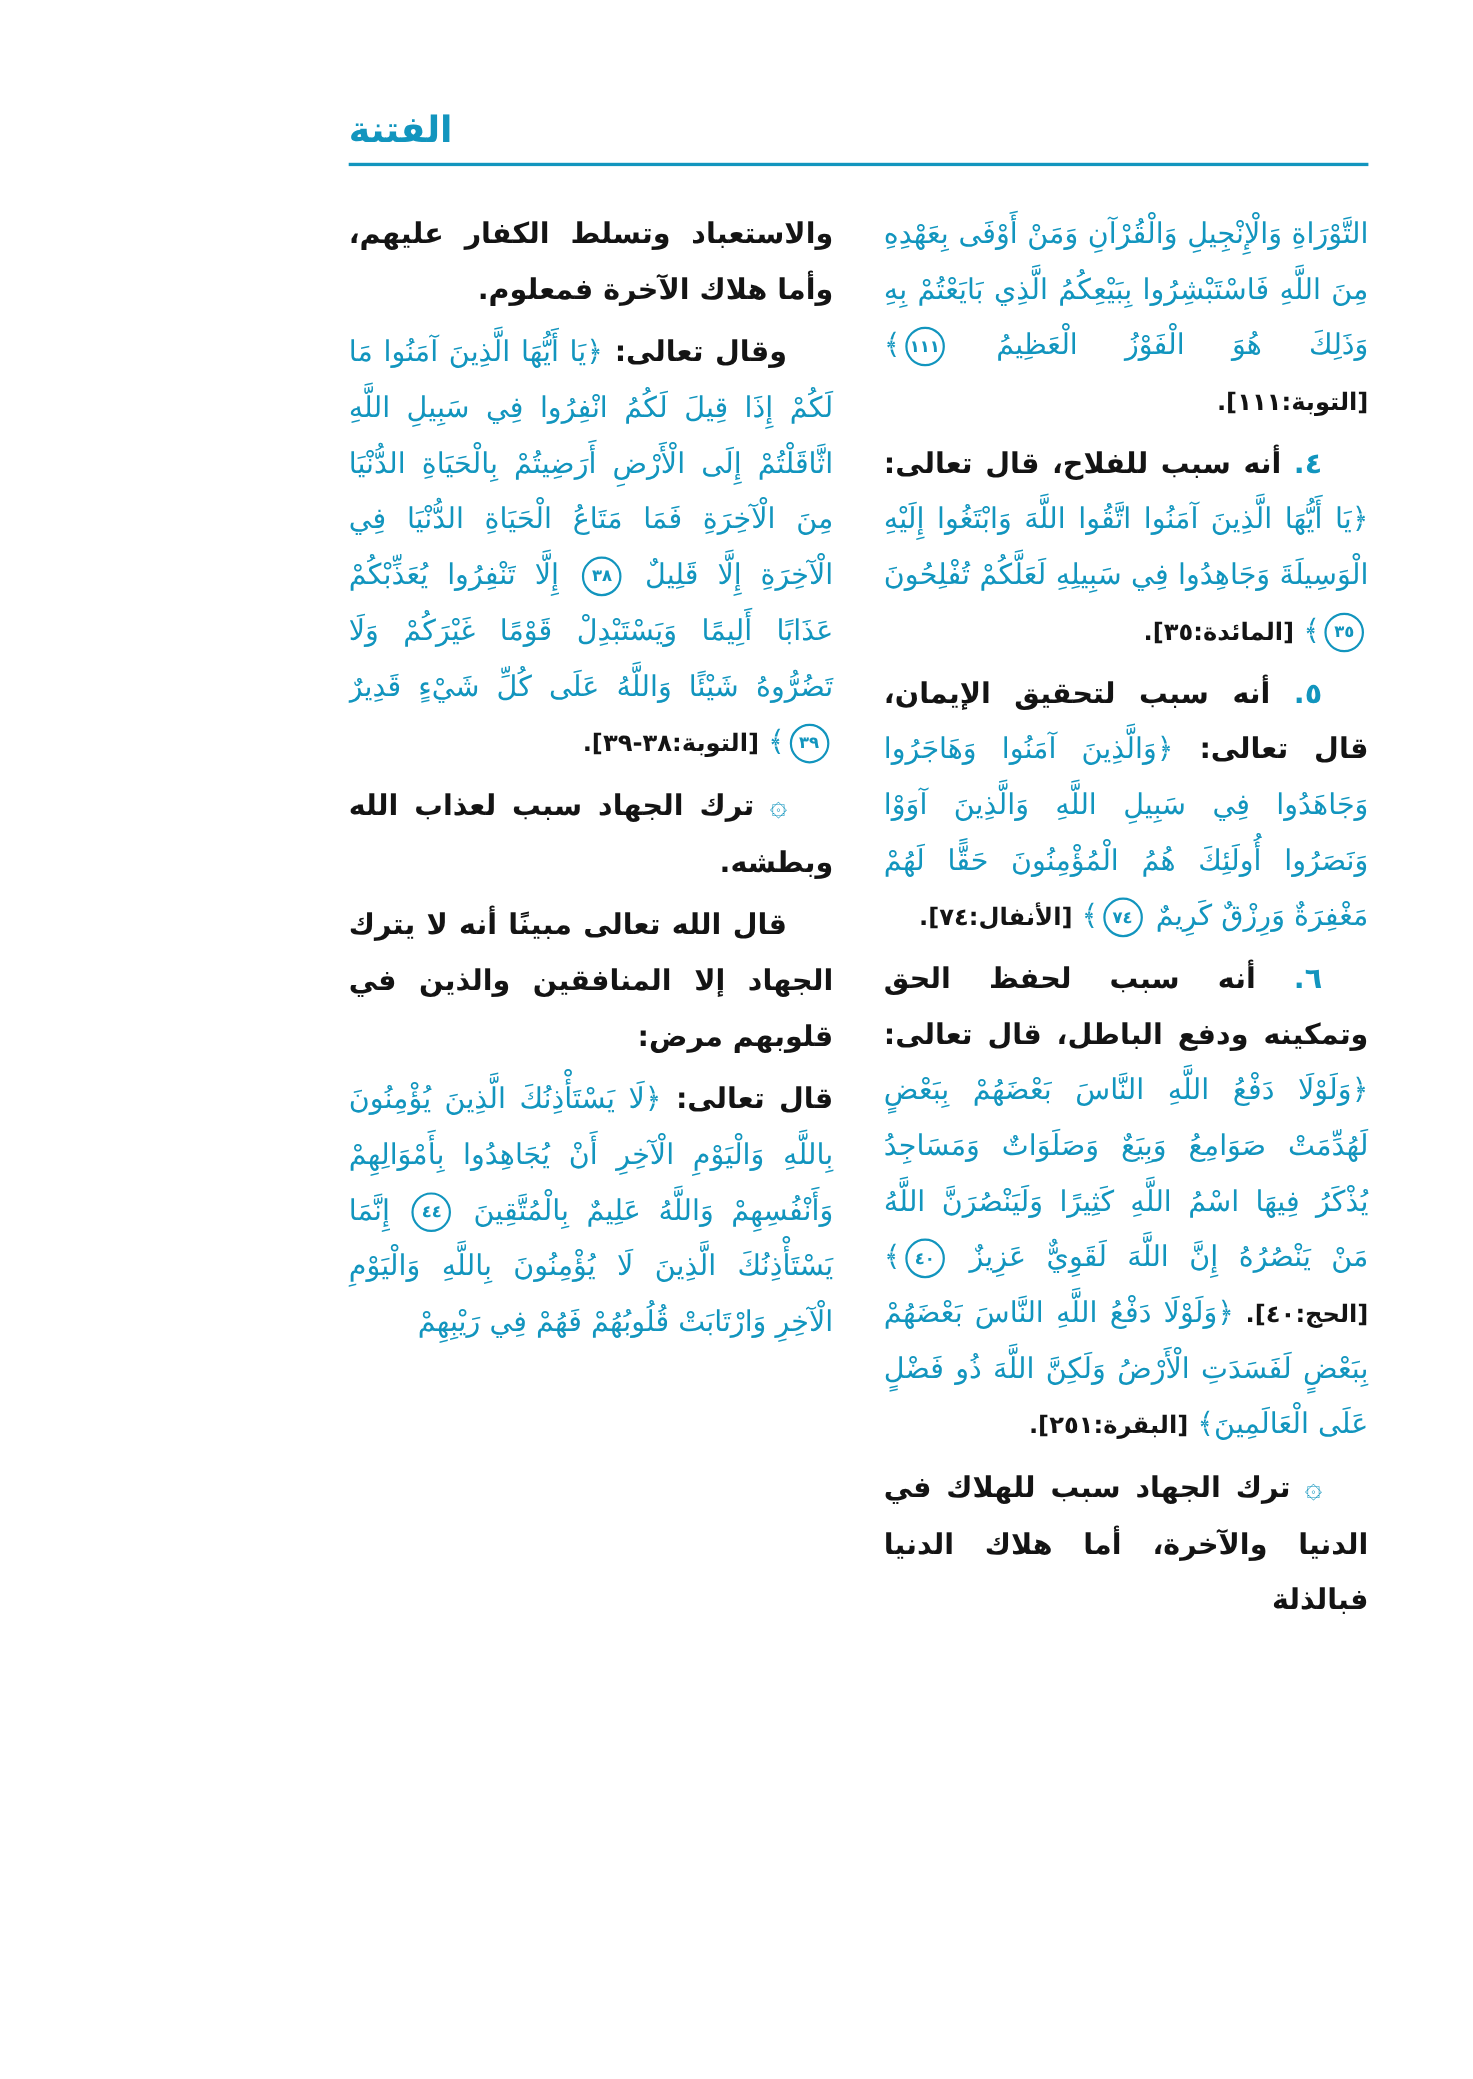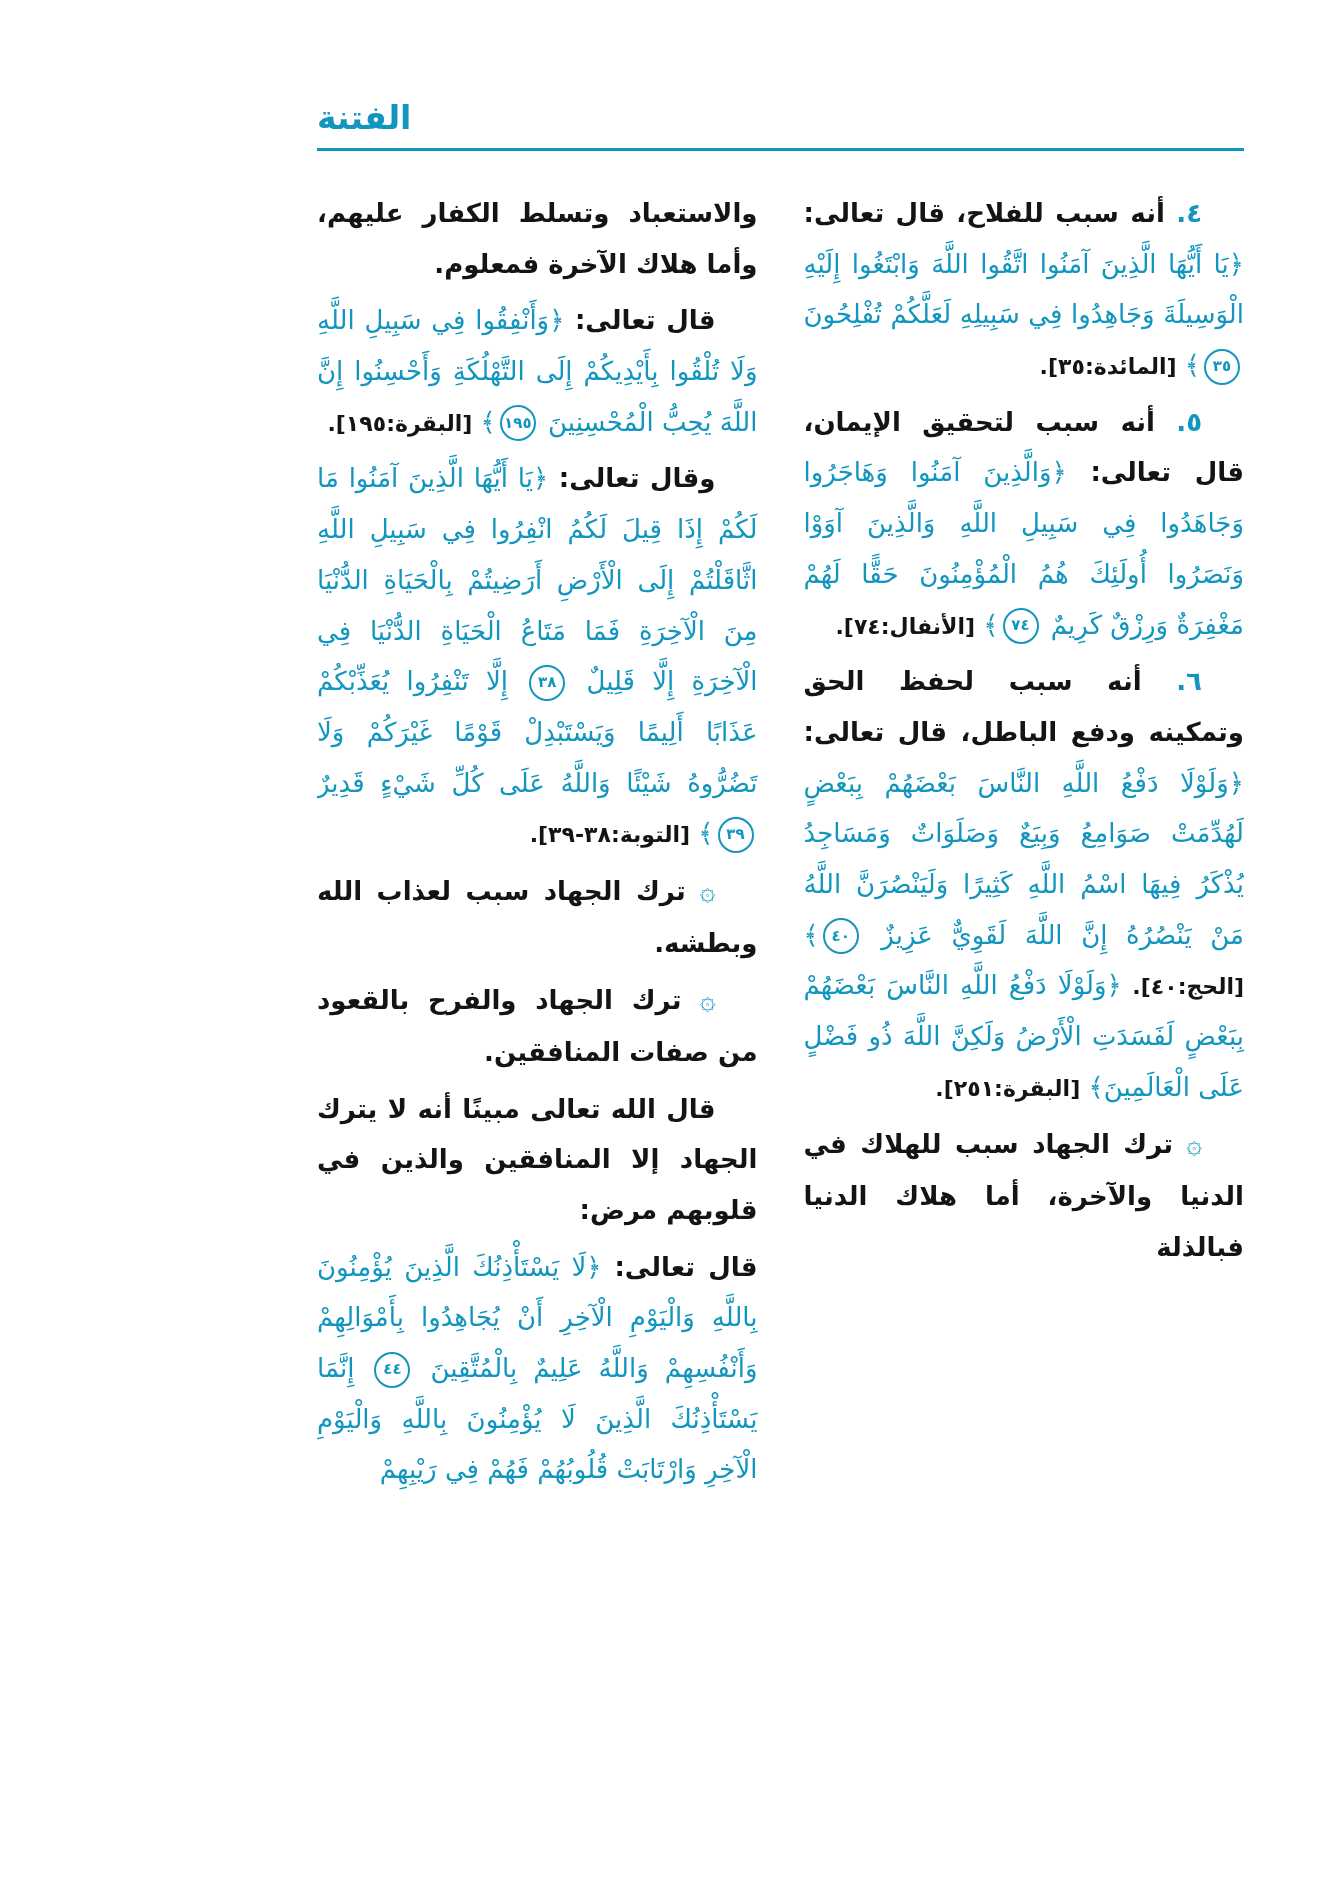--- a/index.html
+++ b/index.html
@@ -100,6 +100,7 @@
 
   <main class="content">
     <section class="col col-right">
+        <p class="para"><span class="seg seg-quran">التَّوْرَاةِ وَالْإِنْجِيلِ وَالْقُرْآنِ وَمَنْ أَوْفَى بِعَهْدِهِ مِنَ اللَّهِ فَاسْتَبْشِرُوا بِبَيْعِكُمُ الَّذِي بَايَعْتُمْ بِهِ وَذَلِكَ هُوَ الْفَوْزُ الْعَظِيمُ </span><span class="seg seg-ayah">١١١</span><span class="seg seg-quran">﴾ </span><span class="seg seg-ref">[التوبة:١١١].</span></p>
         <p class="para indent"><span class="seg seg-num">٤. </span><span class="seg seg-black">أنه سبب للفلاح، قال تعالى: </span><span class="seg seg-quran">﴿يَا أَيُّهَا الَّذِينَ آمَنُوا اتَّقُوا اللَّهَ وَابْتَغُوا إِلَيْهِ الْوَسِيلَةَ وَجَاهِدُوا فِي سَبِيلِهِ لَعَلَّكُمْ تُفْلِحُونَ </span><span class="seg seg-ayah">٣٥</span><span class="seg seg-quran">﴾ </span><span class="seg seg-ref">[المائدة:٣٥].</span></p>
         <p class="para indent"><span class="seg seg-num">٥. </span><span class="seg seg-black">أنه سبب لتحقيق الإيمان، قال تعالى: </span><span class="seg seg-quran">﴿وَالَّذِينَ آمَنُوا وَهَاجَرُوا وَجَاهَدُوا فِي سَبِيلِ اللَّهِ وَالَّذِينَ آوَوْا وَنَصَرُوا أُولَئِكَ هُمُ الْمُؤْمِنُونَ حَقًّا لَهُمْ مَغْفِرَةٌ وَرِزْقٌ كَرِيمٌ </span><span class="seg seg-ayah">٧٤</span><span class="seg seg-quran">﴾ </span><span class="seg seg-ref">[الأنفال:٧٤].</span></p>
         <p class="para indent"><span class="seg seg-num">٦. </span><span class="seg seg-black">أنه سبب لحفظ الحق وتمكينه ودفع الباطل، قال تعالى: </span><span class="seg seg-quran">﴿وَلَوْلَا دَفْعُ اللَّهِ النَّاسَ بَعْضَهُمْ بِبَعْضٍ لَهُدِّمَتْ صَوَامِعُ وَبِيَعٌ وَصَلَوَاتٌ وَمَسَاجِدُ يُذْكَرُ فِيهَا اسْمُ اللَّهِ كَثِيرًا وَلَيَنْصُرَنَّ اللَّهُ مَنْ يَنْصُرُهُ إِنَّ اللَّهَ لَقَوِيٌّ عَزِيزٌ </span><span class="seg seg-ayah">٤٠</span><span class="seg seg-quran">﴾ </span><span class="seg seg-ref">[الحج:٤٠]. </span><span class="seg seg-quran">﴿وَلَوْلَا دَفْعُ اللَّهِ النَّاسَ بَعْضَهُمْ بِبَعْضٍ لَفَسَدَتِ الْأَرْضُ وَلَكِنَّ اللَّهَ ذُو فَضْلٍ عَلَى الْعَالَمِينَ﴾ </span><span class="seg seg-ref">[البقرة:٢٥١].</span></p>

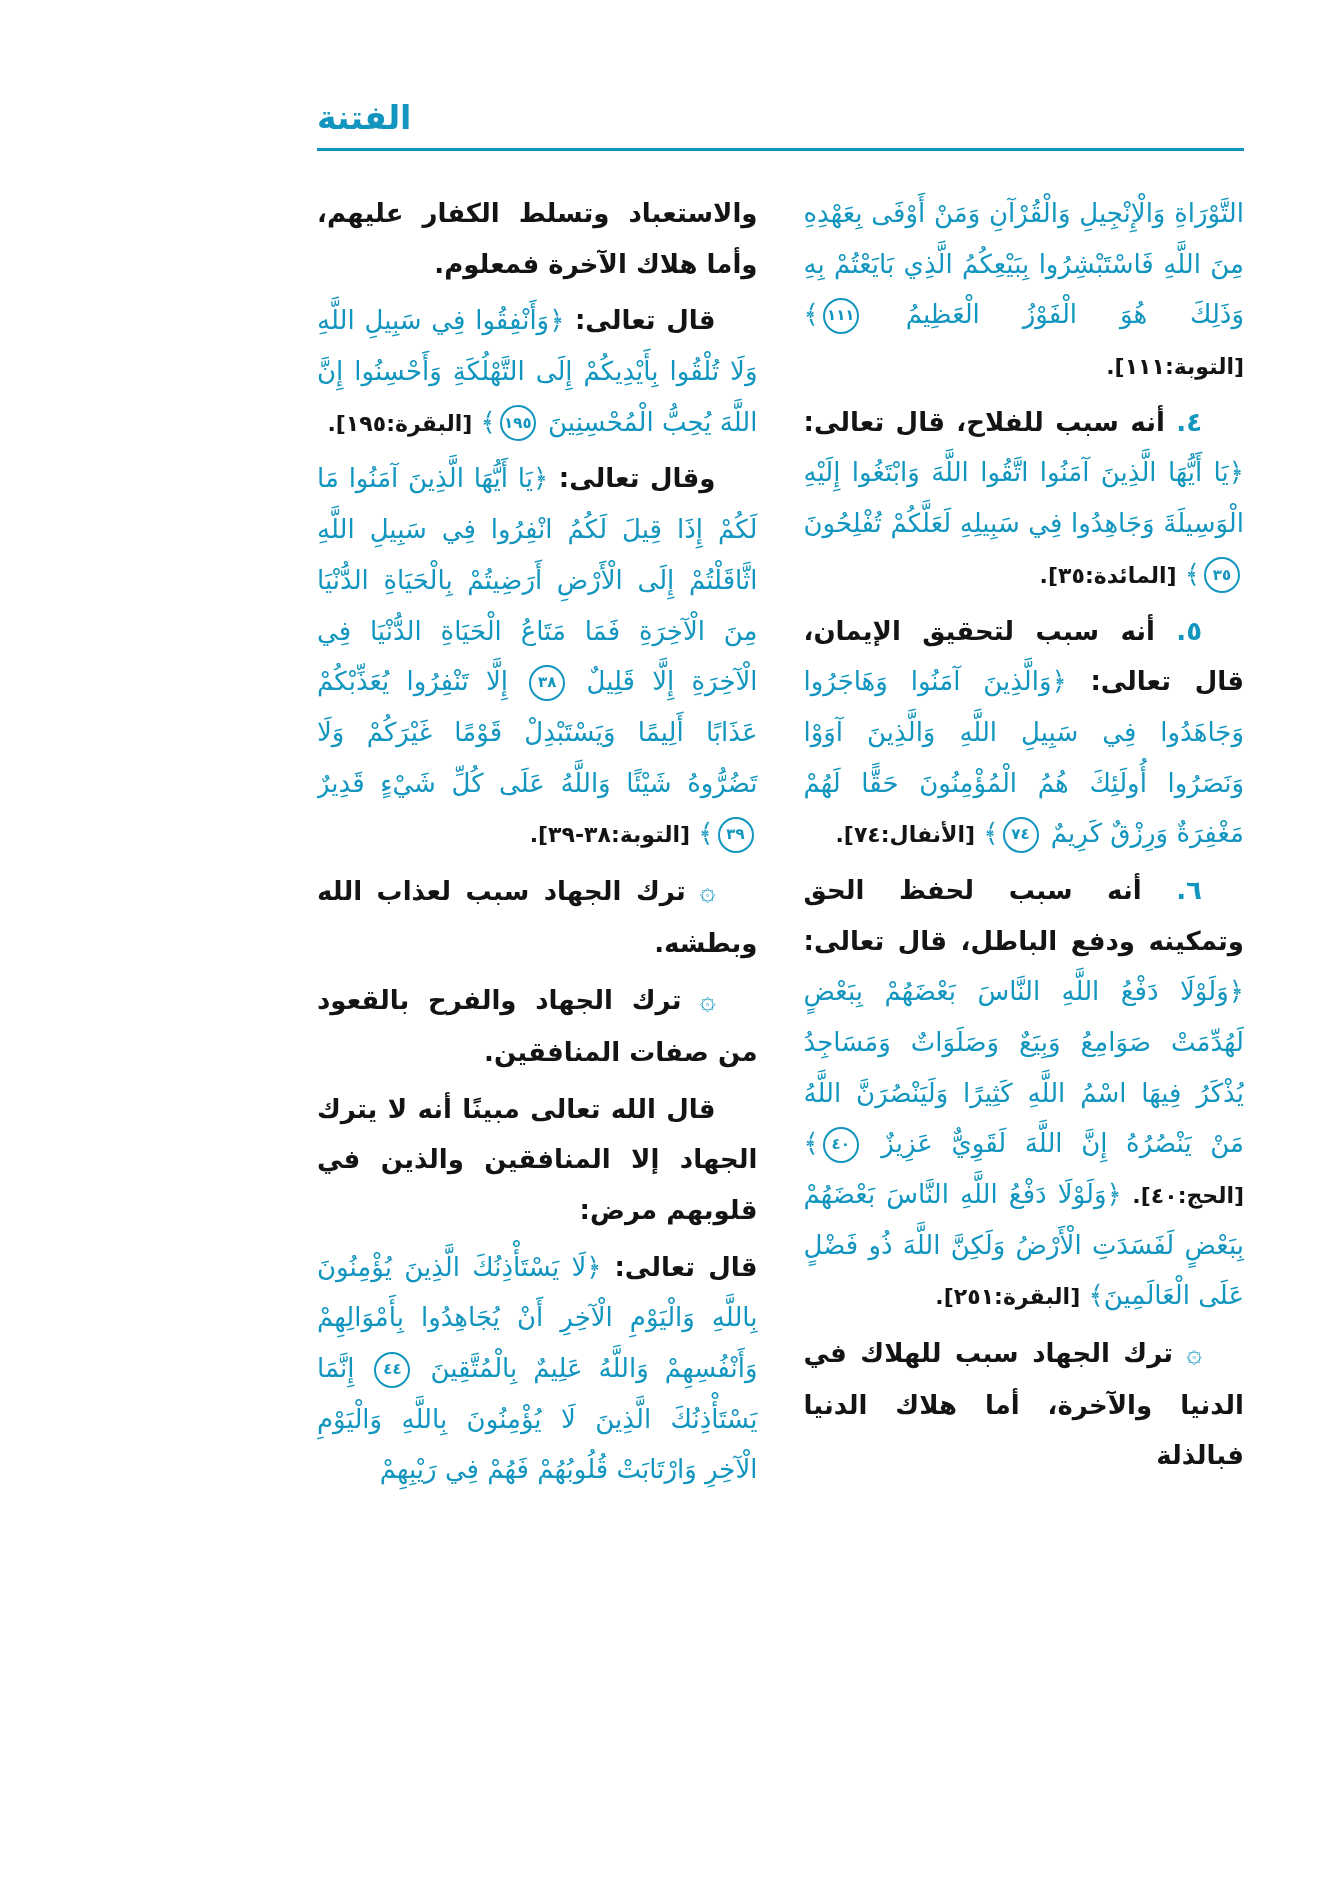--- a/index.html
+++ b/index.html
@@ -108,7 +108,6 @@
       </section>
     <section class="col col-left">
         <p class="para"><span class="seg seg-black">والاستعباد وتسلط الكفار عليهم، وأما هلاك الآخرة فمعلوم.</span></p>
-        <p class="para indent"><span class="seg seg-black">قال تعالى: </span><span class="seg seg-quran">﴿وَأَنْفِقُوا فِي سَبِيلِ اللَّهِ وَلَا تُلْقُوا بِأَيْدِيكُمْ إِلَى التَّهْلُكَةِ وَأَحْسِنُوا إِنَّ اللَّهَ يُحِبُّ الْمُحْسِنِينَ </span><span class="seg seg-ayah">١٩٥</span><span class="seg seg-quran">﴾ </span><span class="seg seg-ref">[البقرة:١٩٥].</span></p>
         <p class="para indent"><span class="seg seg-black">وقال تعالى: </span><span class="seg seg-quran">﴿يَا أَيُّهَا الَّذِينَ آمَنُوا مَا لَكُمْ إِذَا قِيلَ لَكُمُ انْفِرُوا فِي سَبِيلِ اللَّهِ اثَّاقَلْتُمْ إِلَى الْأَرْضِ أَرَضِيتُمْ بِالْحَيَاةِ الدُّنْيَا مِنَ الْآخِرَةِ فَمَا مَتَاعُ الْحَيَاةِ الدُّنْيَا فِي الْآخِرَةِ إِلَّا قَلِيلٌ </span><span class="seg seg-ayah">٣٨</span><span class="seg seg-quran"> إِلَّا تَنْفِرُوا يُعَذِّبْكُمْ عَذَابًا أَلِيمًا وَيَسْتَبْدِلْ قَوْمًا غَيْرَكُمْ وَلَا تَضُرُّوهُ شَيْئًا وَاللَّهُ عَلَى كُلِّ شَيْءٍ قَدِيرٌ </span><span class="seg seg-ayah">٣٩</span><span class="seg seg-quran">﴾ </span><span class="seg seg-ref">[التوبة:٣٨-٣٩].</span></p>
         <p class="para indent"><span class="seg seg-flower">۞ </span><span class="seg seg-black">ترك الجهاد سبب لعذاب الله وبطشه.</span></p>
         <p class="para indent"><span class="seg seg-flower">۞ </span><span class="seg seg-black">ترك الجهاد والفرح بالقعود من صفات المنافقين.</span></p>

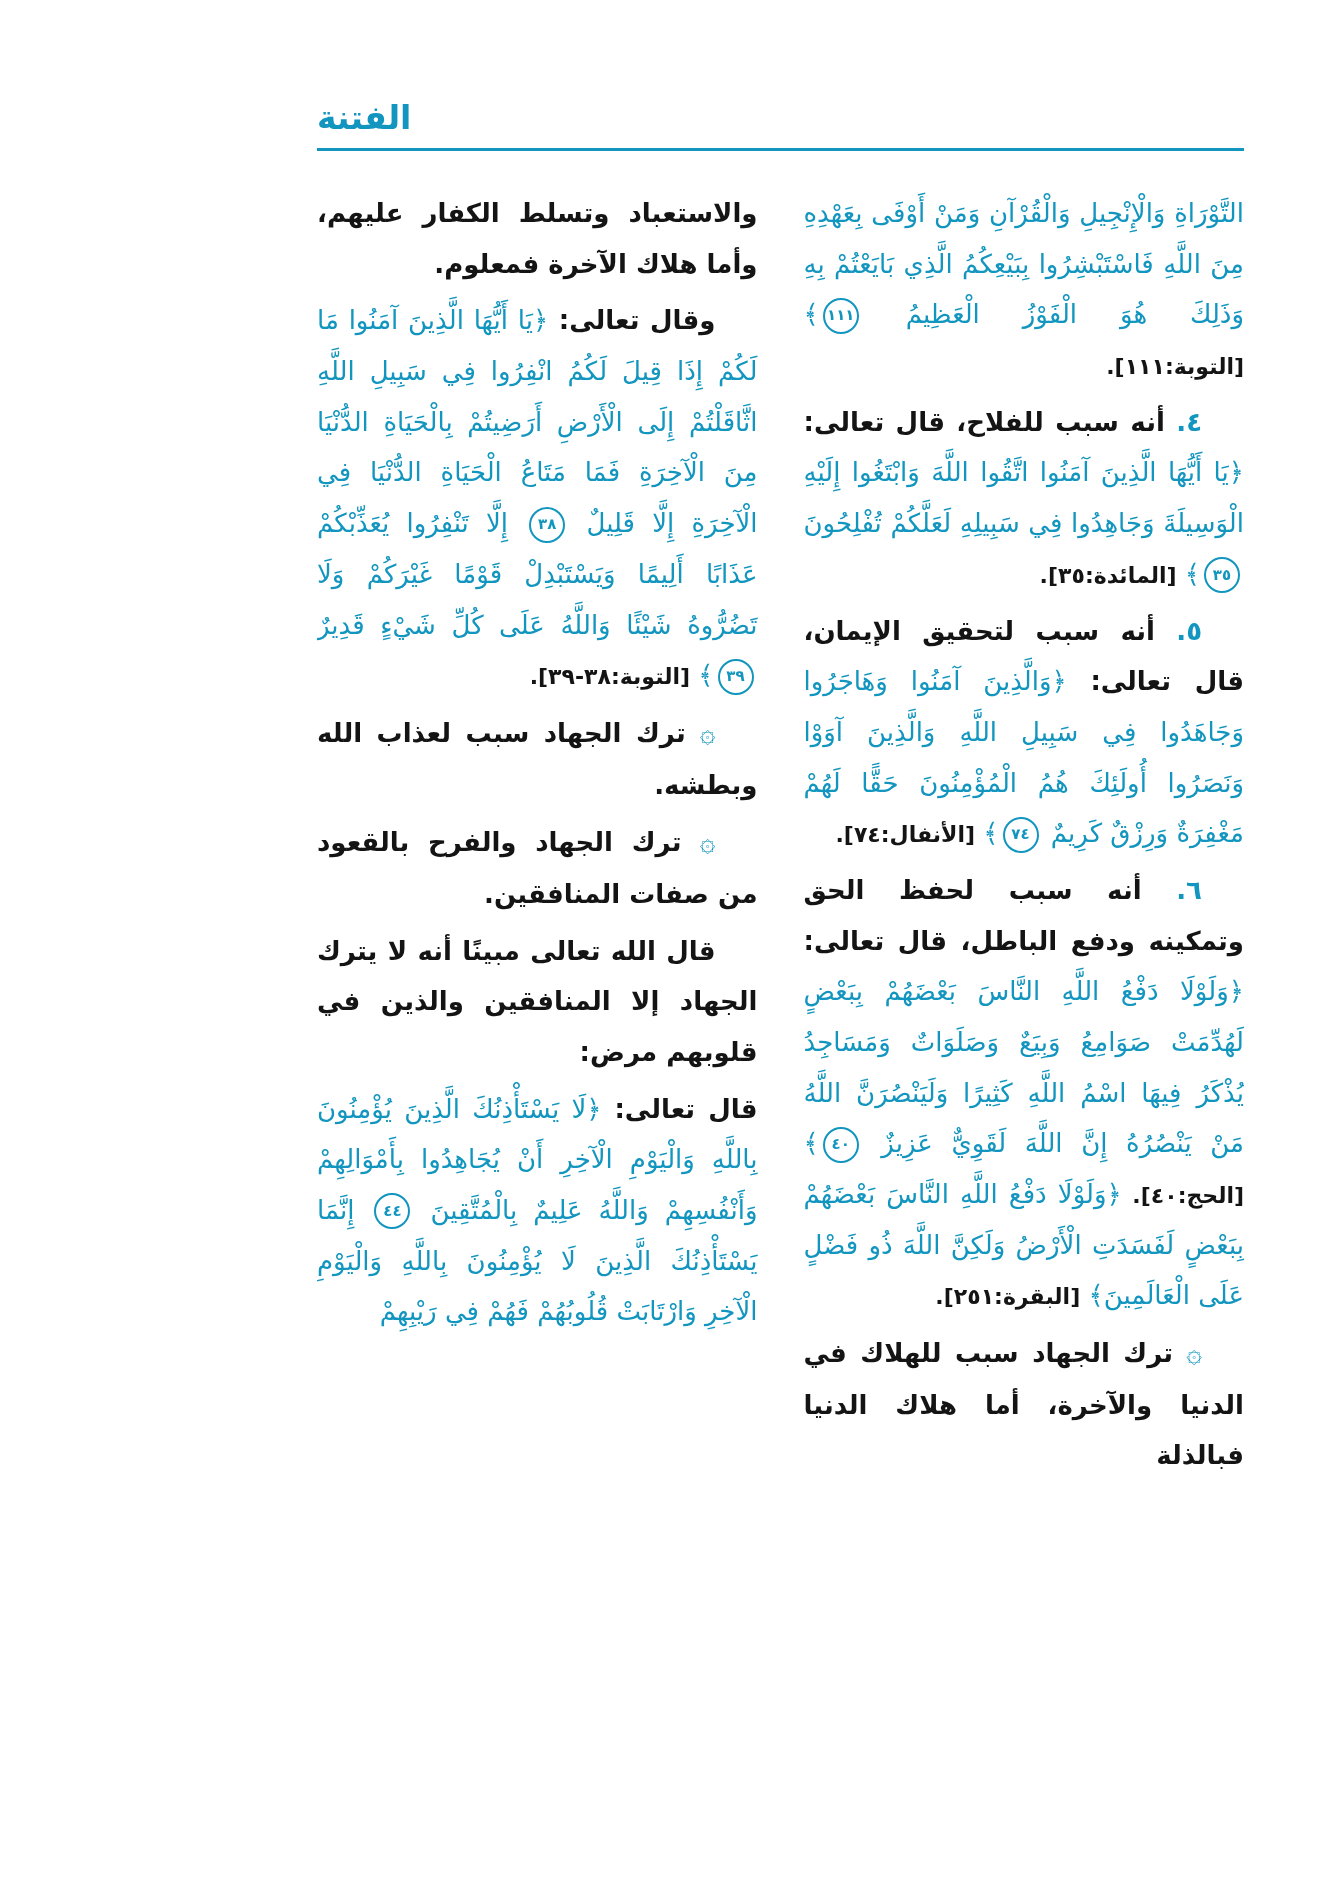--- a/index.html
+++ b/index.html
@@ -110,7 +110,6 @@
         <p class="para"><span class="seg seg-black">والاستعباد وتسلط الكفار عليهم، وأما هلاك الآخرة فمعلوم.</span></p>
         <p class="para indent"><span class="seg seg-black">وقال تعالى: </span><span class="seg seg-quran">﴿يَا أَيُّهَا الَّذِينَ آمَنُوا مَا لَكُمْ إِذَا قِيلَ لَكُمُ انْفِرُوا فِي سَبِيلِ اللَّهِ اثَّاقَلْتُمْ إِلَى الْأَرْضِ أَرَضِيتُمْ بِالْحَيَاةِ الدُّنْيَا مِنَ الْآخِرَةِ فَمَا مَتَاعُ الْحَيَاةِ الدُّنْيَا فِي الْآخِرَةِ إِلَّا قَلِيلٌ </span><span class="seg seg-ayah">٣٨</span><span class="seg seg-quran"> إِلَّا تَنْفِرُوا يُعَذِّبْكُمْ عَذَابًا أَلِيمًا وَيَسْتَبْدِلْ قَوْمًا غَيْرَكُمْ وَلَا تَضُرُّوهُ شَيْئًا وَاللَّهُ عَلَى كُلِّ شَيْءٍ قَدِيرٌ </span><span class="seg seg-ayah">٣٩</span><span class="seg seg-quran">﴾ </span><span class="seg seg-ref">[التوبة:٣٨-٣٩].</span></p>
         <p class="para indent"><span class="seg seg-flower">۞ </span><span class="seg seg-black">ترك الجهاد سبب لعذاب الله وبطشه.</span></p>
-        <p class="para indent"><span class="seg seg-flower">۞ </span><span class="seg seg-black">ترك الجهاد والفرح بالقعود من صفات المنافقين.</span></p>
         <p class="para indent"><span class="seg seg-black">قال الله تعالى مبينًا أنه لا يترك الجهاد إلا المنافقين والذين في قلوبهم مرض:</span></p>
         <p class="para"><span class="seg seg-black">قال تعالى: </span><span class="seg seg-quran">﴿لَا يَسْتَأْذِنُكَ الَّذِينَ يُؤْمِنُونَ بِاللَّهِ وَالْيَوْمِ الْآخِرِ أَنْ يُجَاهِدُوا بِأَمْوَالِهِمْ وَأَنْفُسِهِمْ وَاللَّهُ عَلِيمٌ بِالْمُتَّقِينَ </span><span class="seg seg-ayah">٤٤</span><span class="seg seg-quran"> إِنَّمَا يَسْتَأْذِنُكَ الَّذِينَ لَا يُؤْمِنُونَ بِاللَّهِ وَالْيَوْمِ الْآخِرِ وَارْتَابَتْ قُلُوبُهُمْ فَهُمْ فِي رَيْبِهِمْ</span></p>
       </section>

